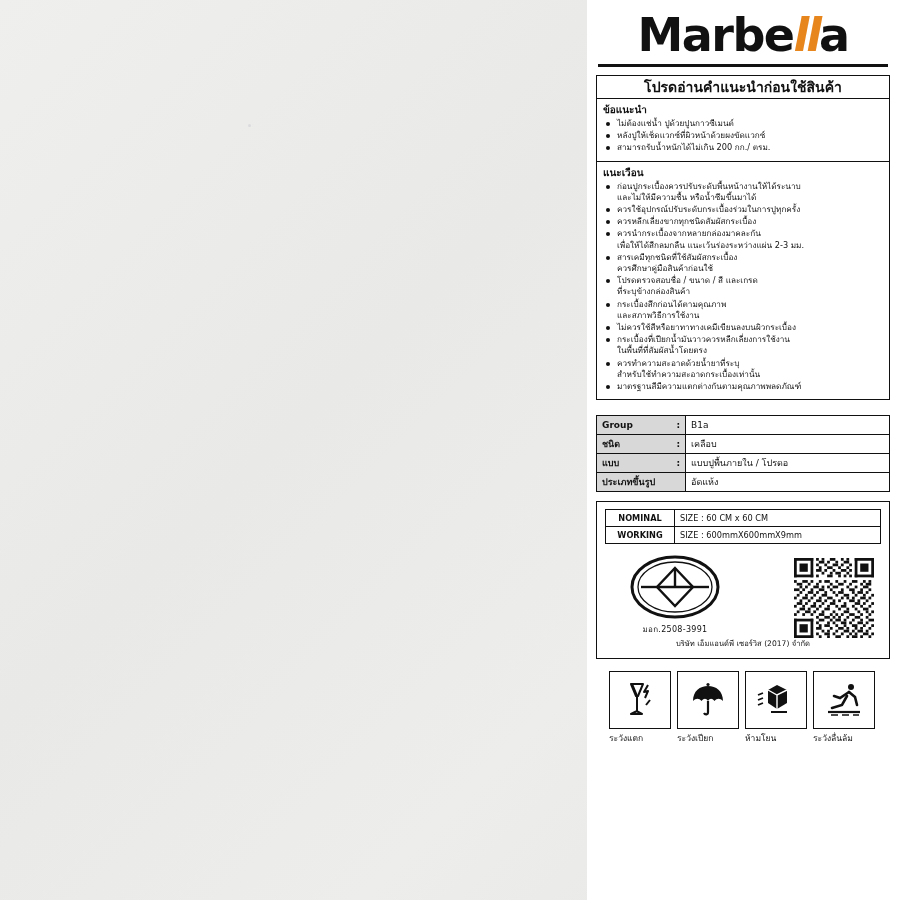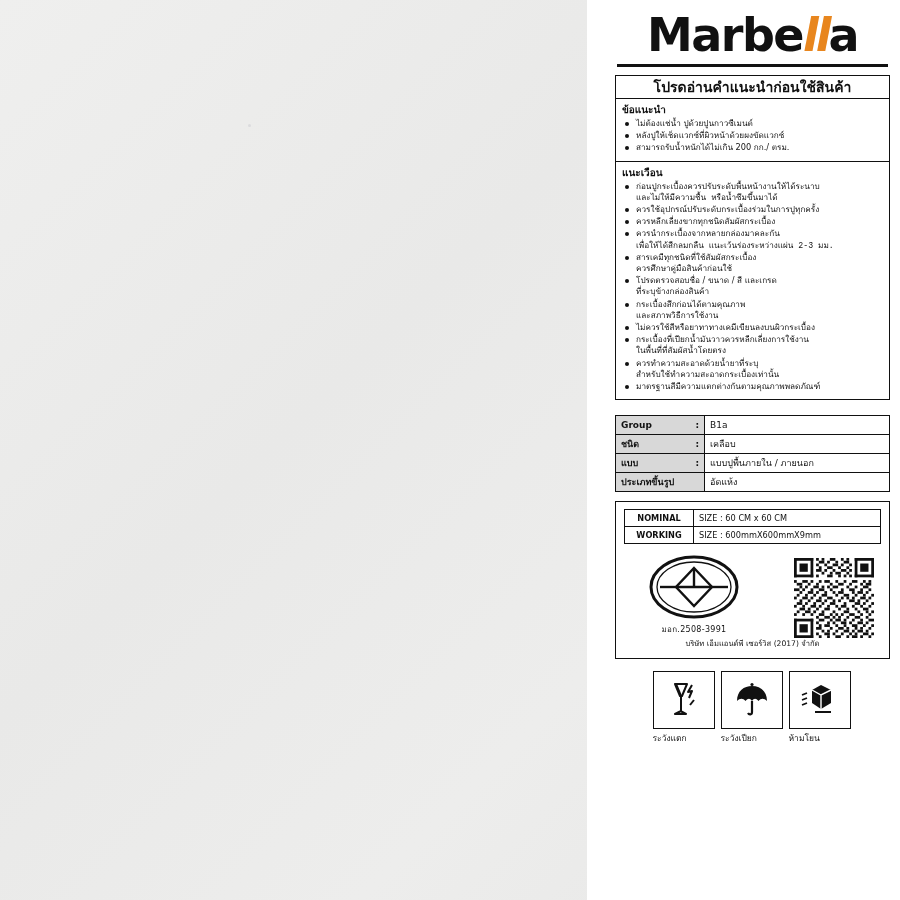--- a/index.html
+++ b/index.html
@@ -40,7 +40,7 @@
     height: 900px;
     background: #ffffff;
     box-sizing: border-box;
-    padding: 6px 10px 0 28px;
+    padding: 6px 10px 0 9px;
   }
 
   

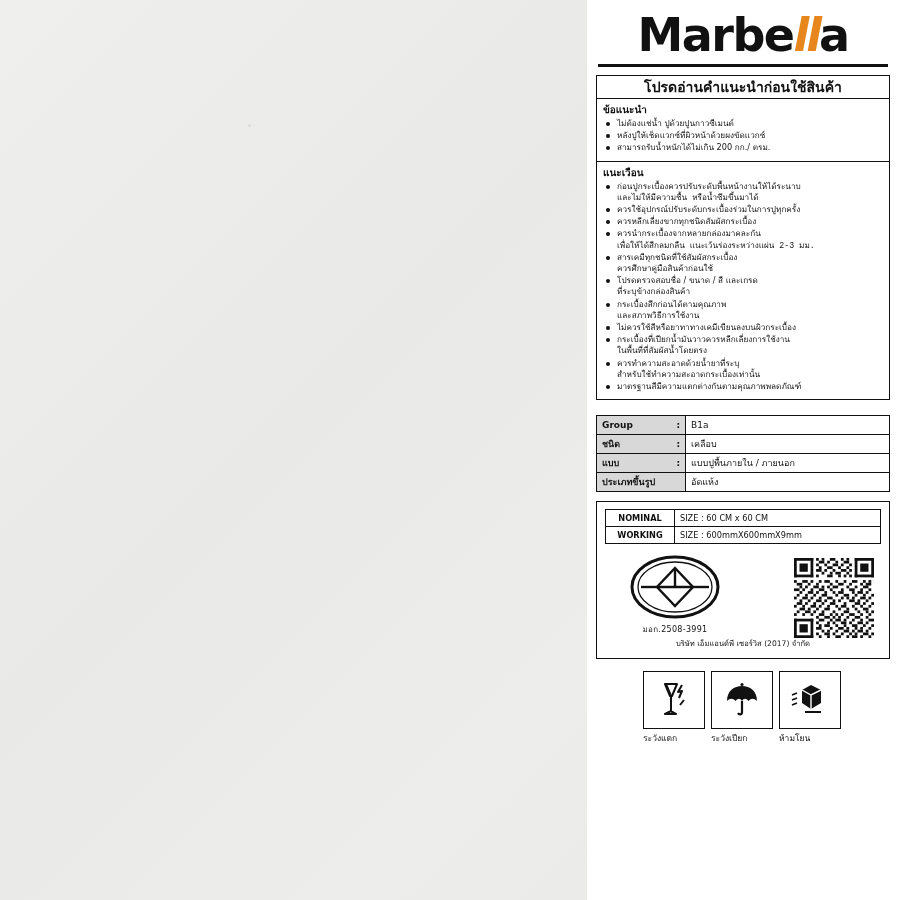--- a/index.html
+++ b/index.html
@@ -120,7 +120,6 @@
   ul.bullets li .sub {
     display: block;
     padding-left: 0;
-    font-family: Liberation Mono, monospace;
   }
 
   

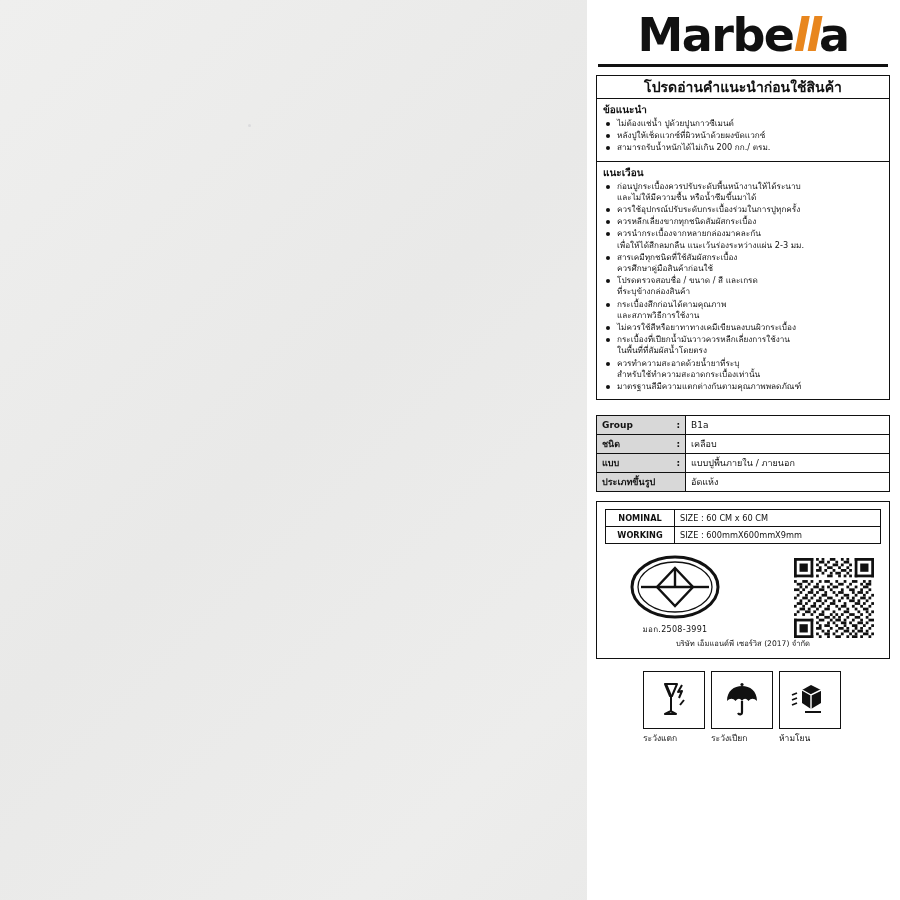--- a/index.html
+++ b/index.html
@@ -324,7 +324,7 @@
       </tr>
       <tr>
         <td class="key"><span>แบบ</span><span class="colon">:</span></td>
-        <td>แบบปูพื้นภายใน / ภายนอก</td>
+        <td>แบบปูพื้นภายใน / โปรดอ</td>
       </tr>
       <tr>
         <td class="key"><span>ประเภทขึ้นรูป</span><span class="colon"></span></td>

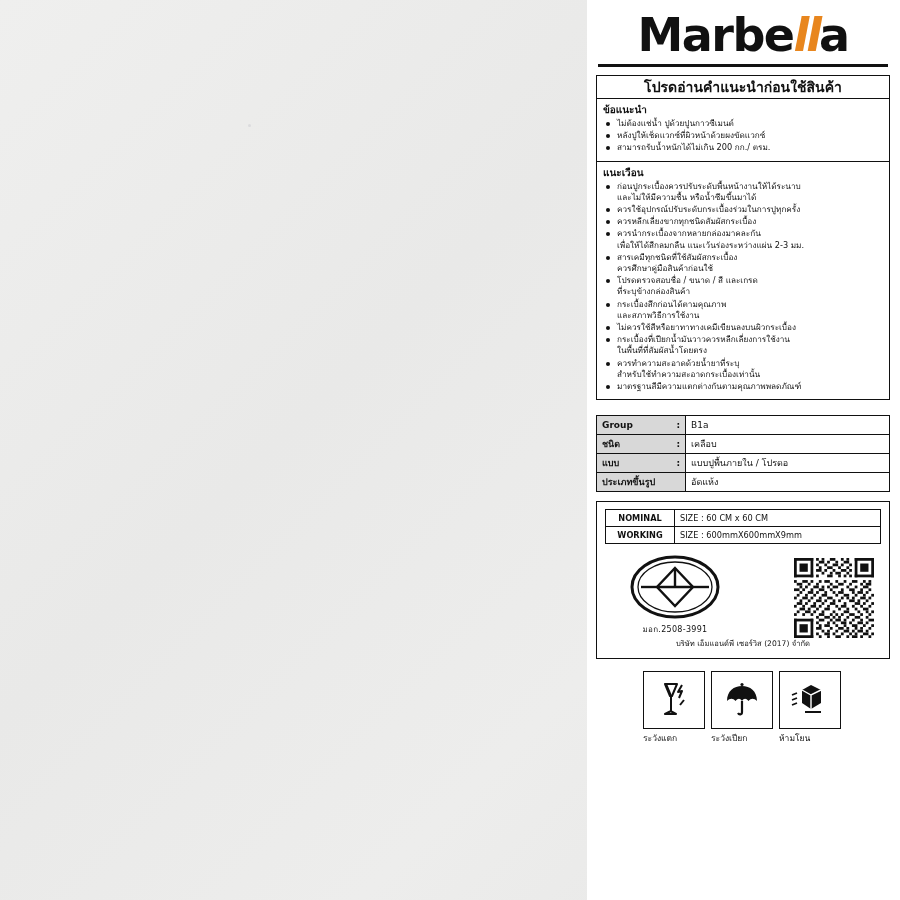--- a/index.html
+++ b/index.html
@@ -631,6 +631,19 @@
       <div class="handling-label">ห้ามโยน</div>
     </div>
 
+    <div class="handling-item">
+      <div class="handling-box">
+        <svg width="40" height="38" viewBox="0 0 40 38">
+          <circle cx="27" cy="6" r="3" fill="#111"></circle>
+          <path d="M25 11 L16 17 L10 15" fill="none" stroke="#111" stroke-width="2.6" stroke-linecap="round"></path>
+          <path d="M25 11 L31 16 L33 24" fill="none" stroke="#111" stroke-width="2.6" stroke-linecap="round"></path>
+          <path d="M23 15 L18 24 L8 27" fill="none" stroke="#111" stroke-width="2.6" stroke-linecap="round"></path>
+          <path d="M4 31 L36 31" stroke="#111" stroke-width="2.2"></path>
+          <path d="M7 34 L14 34 M18 34 L25 34 M29 34 L35 34" stroke="#111" stroke-width="1.6"></path>
+        </svg>
+      </div>
+      <div class="handling-label">ระวังลื่นล้ม</div>
+    </div>
   </div>
 
 </div>

